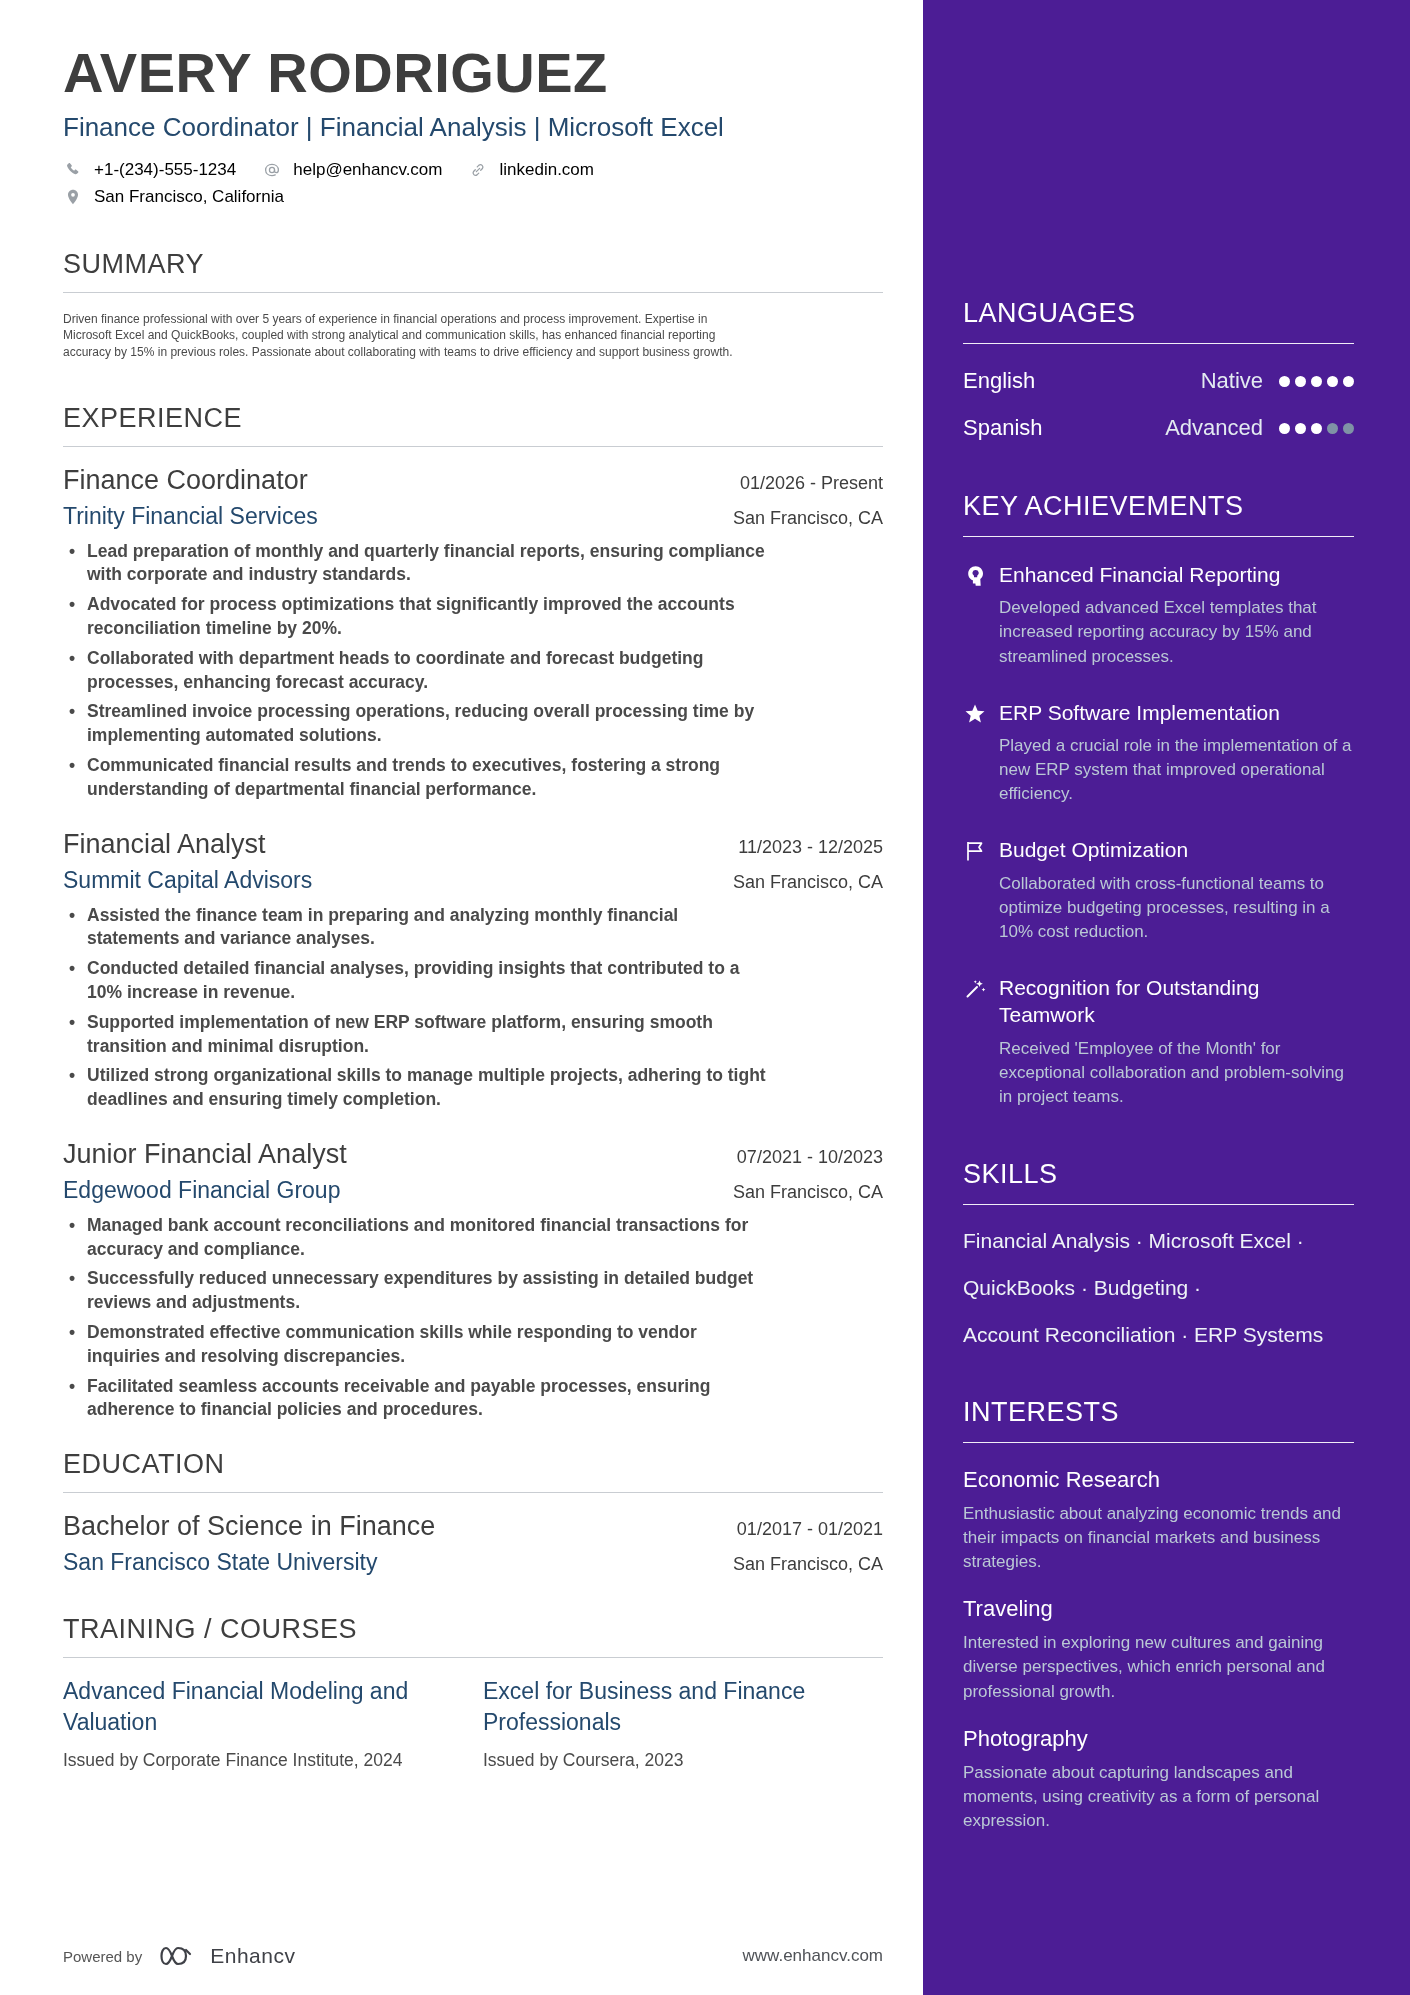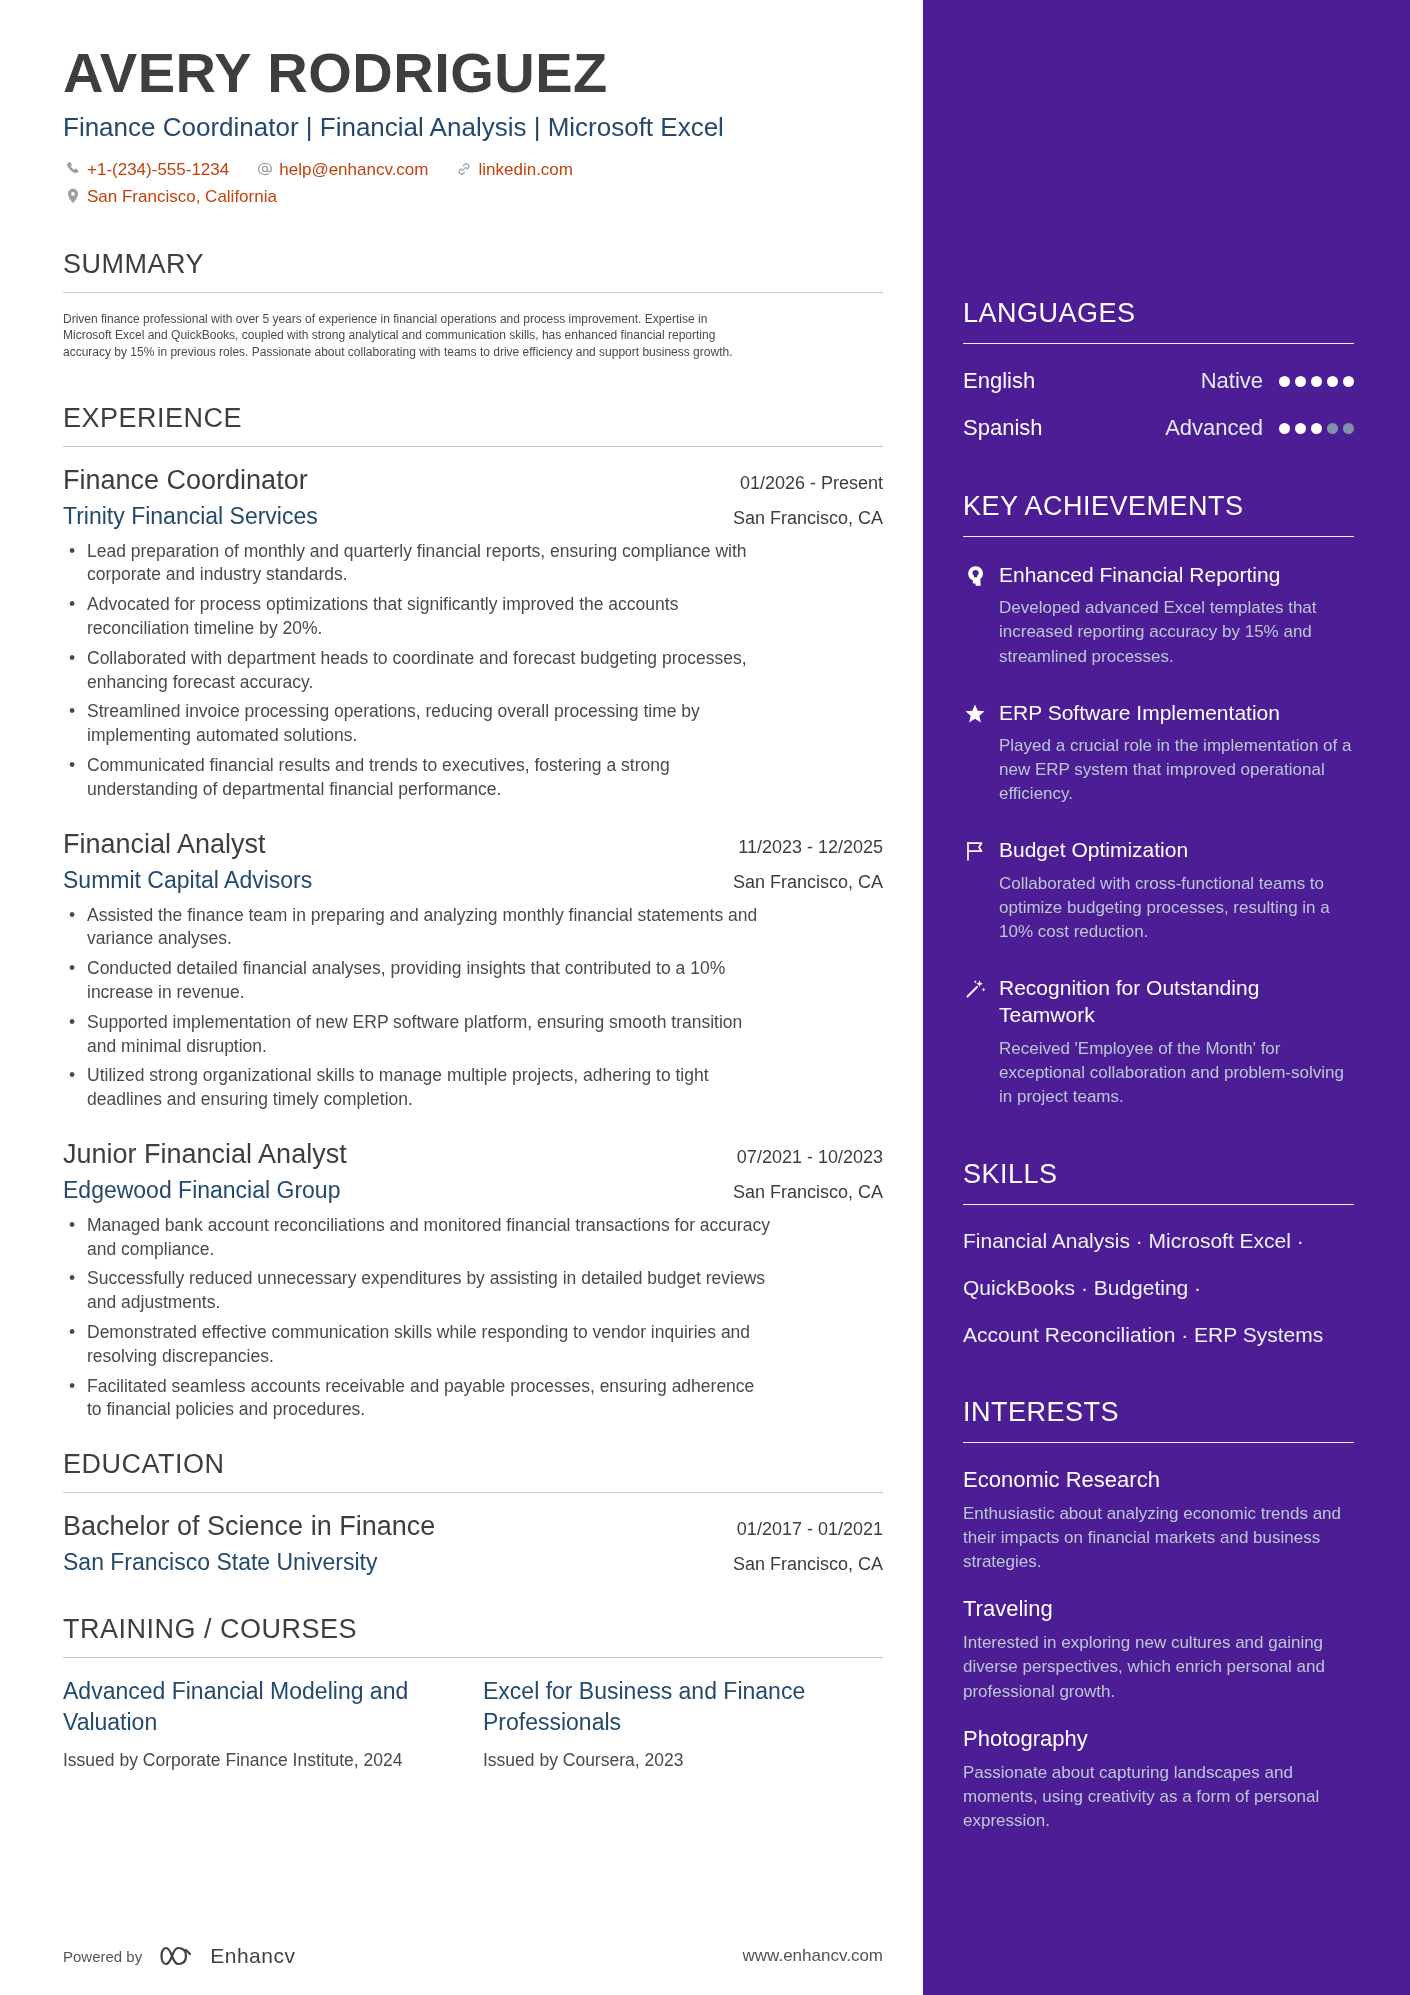--- a/index.html
+++ b/index.html
@@ -42,7 +42,7 @@
   }
   .subtitle{margin-top:6px;font-size:26px;color:#24496d;line-height:1.32;max-width:700px;}
   .contacts{margin-top:16px;display:flex;flex-wrap:wrap;column-gap:26px;row-gap:7px;max-width:640px;}
-  .contact{display:flex;align-items:flex-start;gap:5px;font-size:17px;color:#c2410c;}
+  .contact{display:flex;align-items:center;gap:12px;font-size:17px;color:#000000;}
   .c-icon{width:19px;height:19px;display:inline-flex;align-items:center;justify-content:center;color:#9aa0a6;font-size:17px;}
   .c-icon svg{width:18px;height:18px;}
   .section{margin-top:42px;}

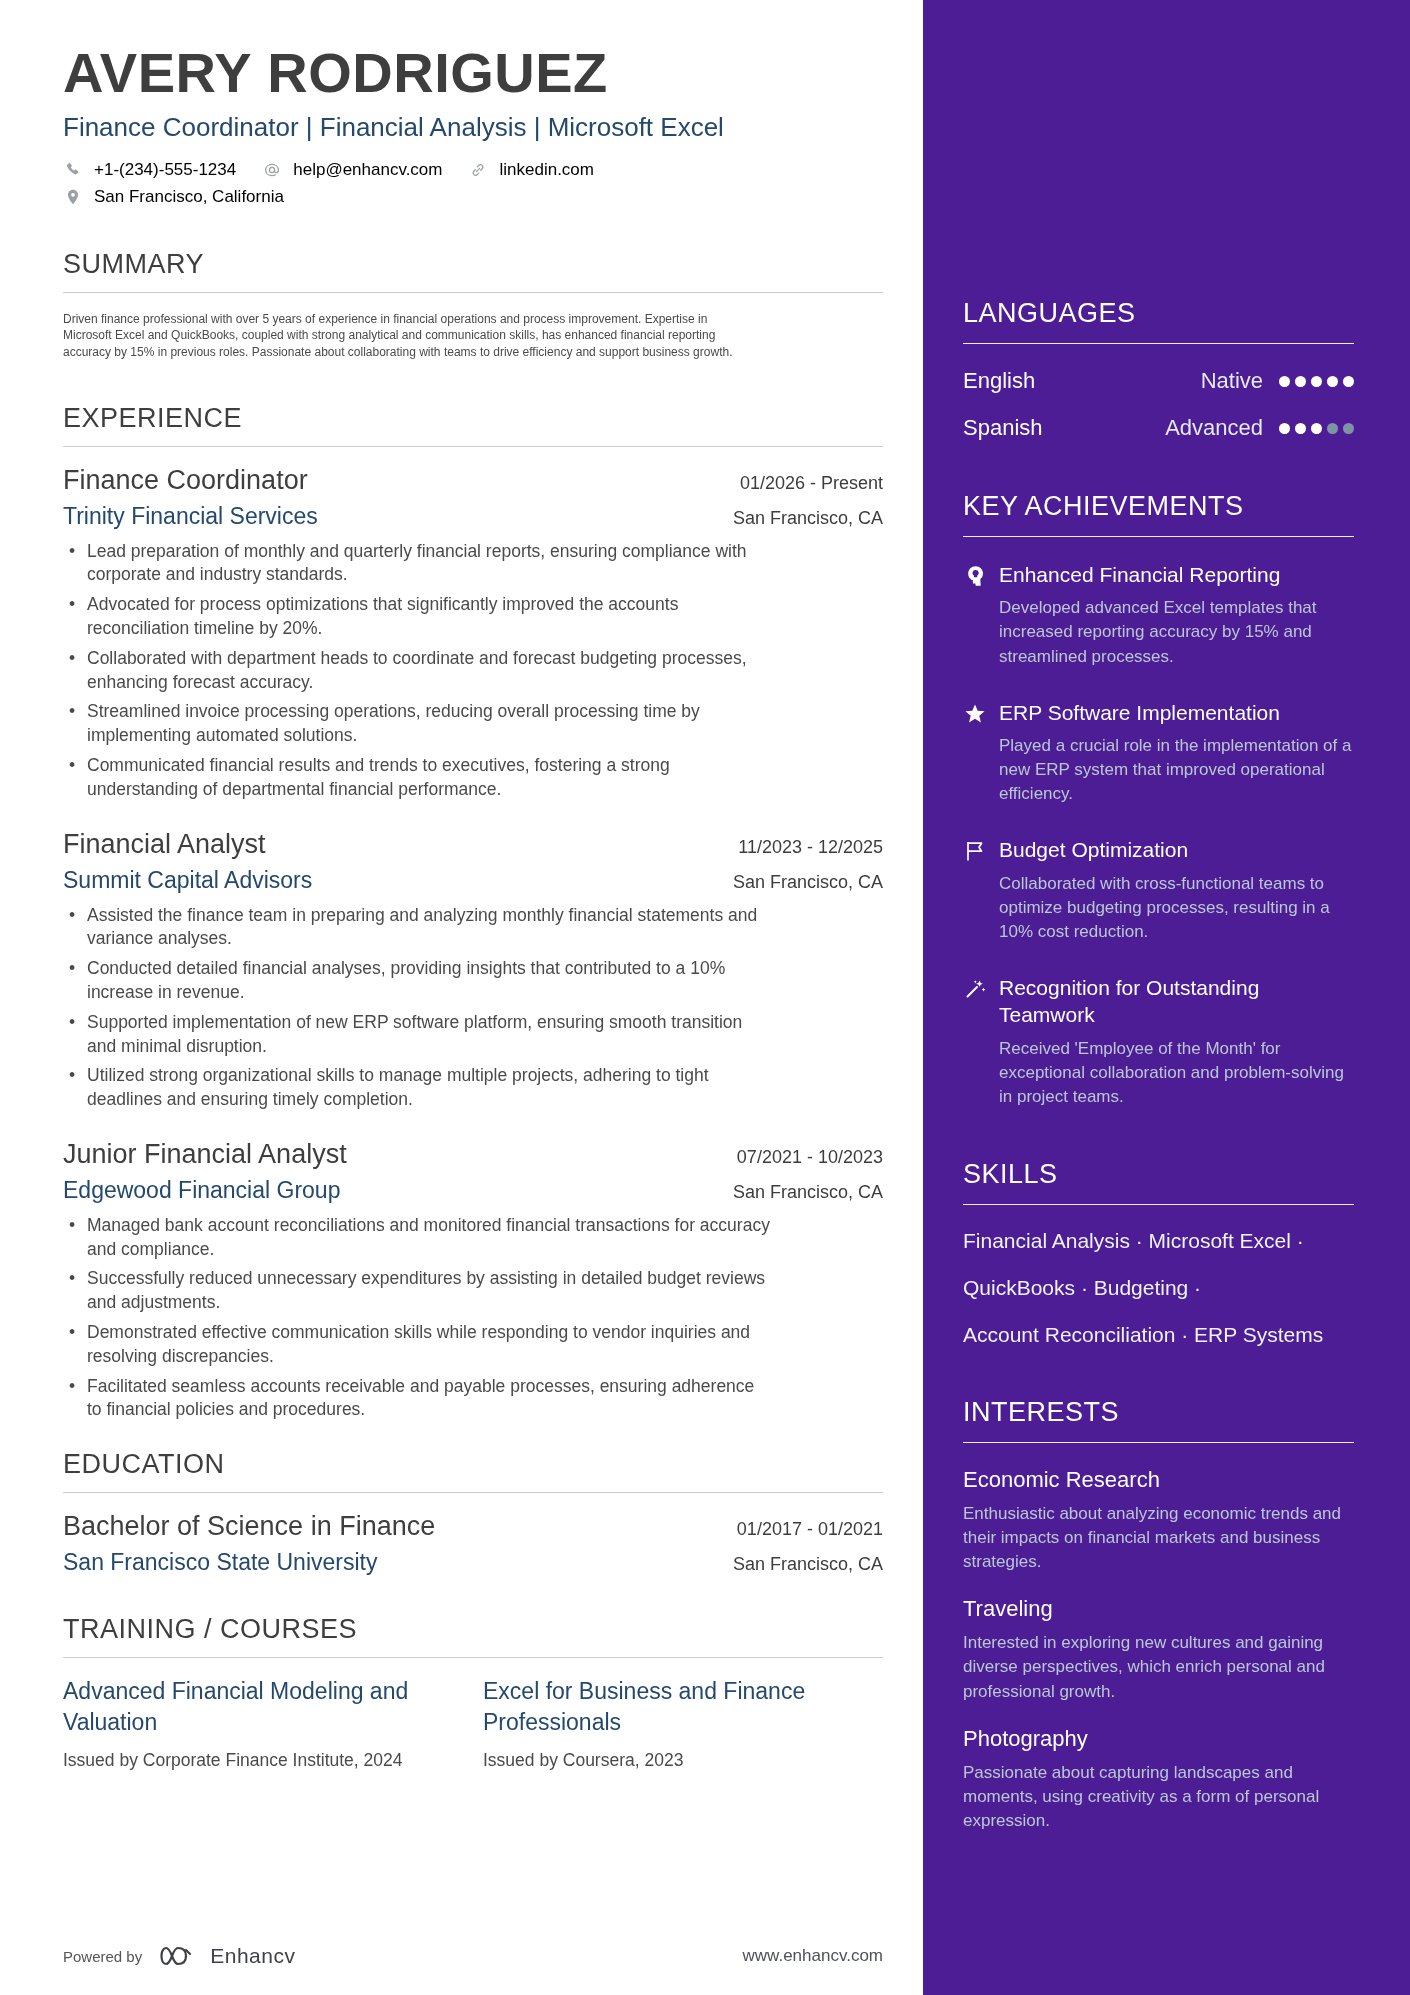--- a/index.html
+++ b/index.html
@@ -58,7 +58,7 @@
   .company-row{margin-top:7px;}
   .company{font-size:23px;color:#24496d;}
   .location{font-size:18px;color:#3d3d3d;white-space:nowrap;}
-  ul.bullets{margin:10px 0 0 0;padding:0;list-style:none;max-width:710px;}
+  ul.bullets{margin:10px 0 0 0;padding:0;list-style:none;max-width:710px;font-weight:bold;}
   ul.bullets li{
     position:relative;padding-left:24px;margin-bottom:6px;
     font-size:17.5px;line-height:1.36;color:#4a4a4a;

